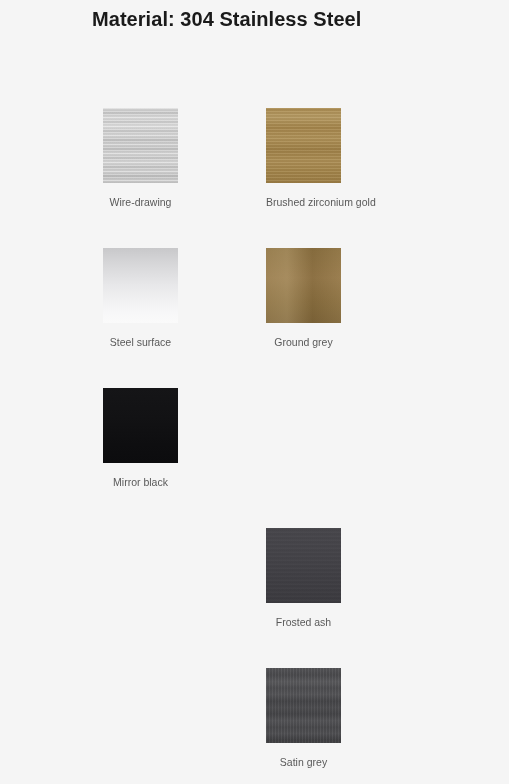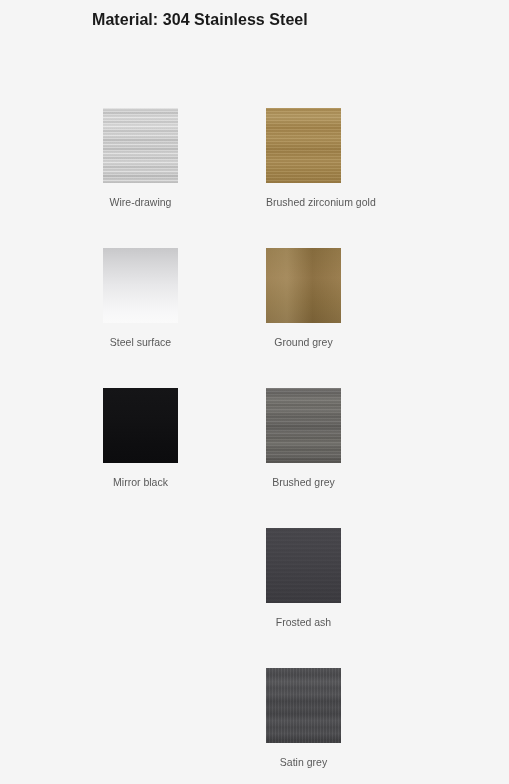--- a/index.html
+++ b/index.html
@@ -24,7 +24,7 @@
     width: 380px;
   }
   .heading-line {
-    font-size: 16px;
+    font-size: 20px;
     font-weight: bold;
     color: #1a1a1a;
     line-height: 19px;

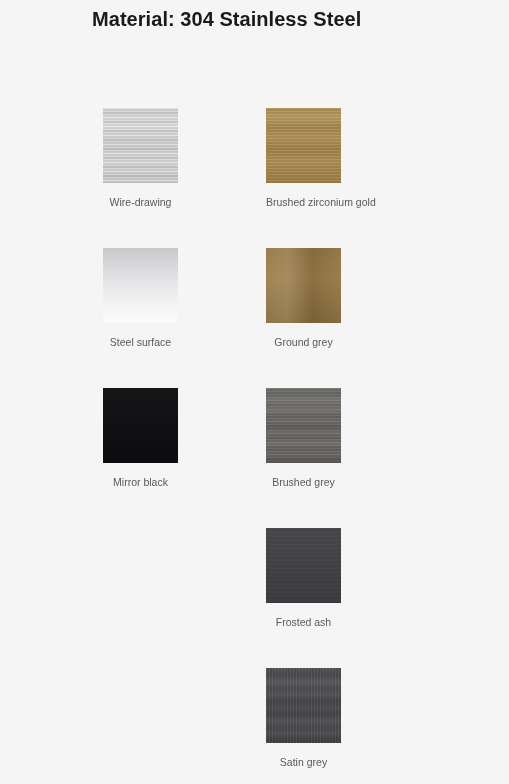--- a/index.html
+++ b/index.html
@@ -217,12 +217,6 @@
       </div>
       <div class="swatch-label">Mirror black</div>
     </div>
-    <div class="grid-cell col-1">
-      <div class="swatch">
-        <div class="swatch-tex m-brushed-grey"></div>
-      </div>
-      <div class="swatch-label">Brushed grey</div>
-    </div>
   </div>
 
   <div class="grid-row">

